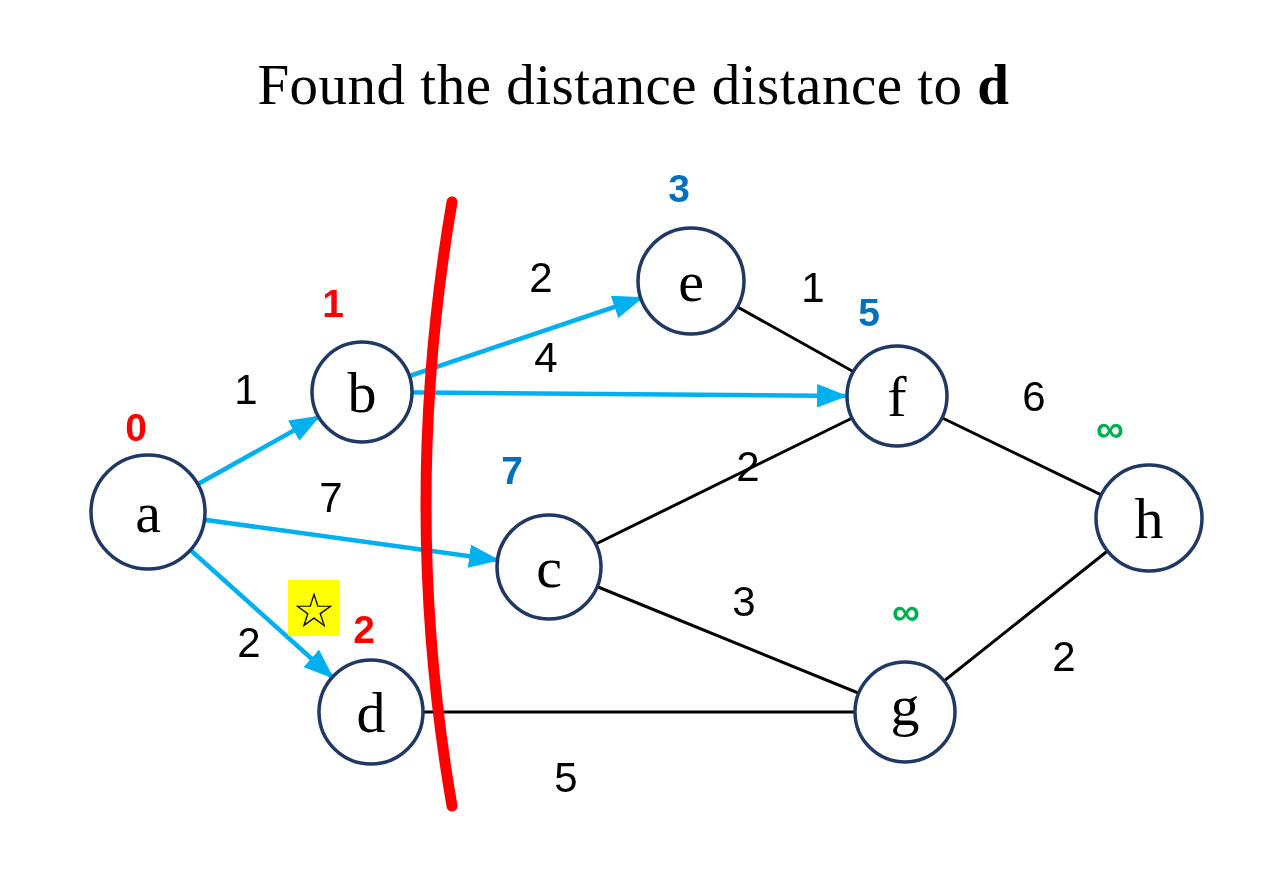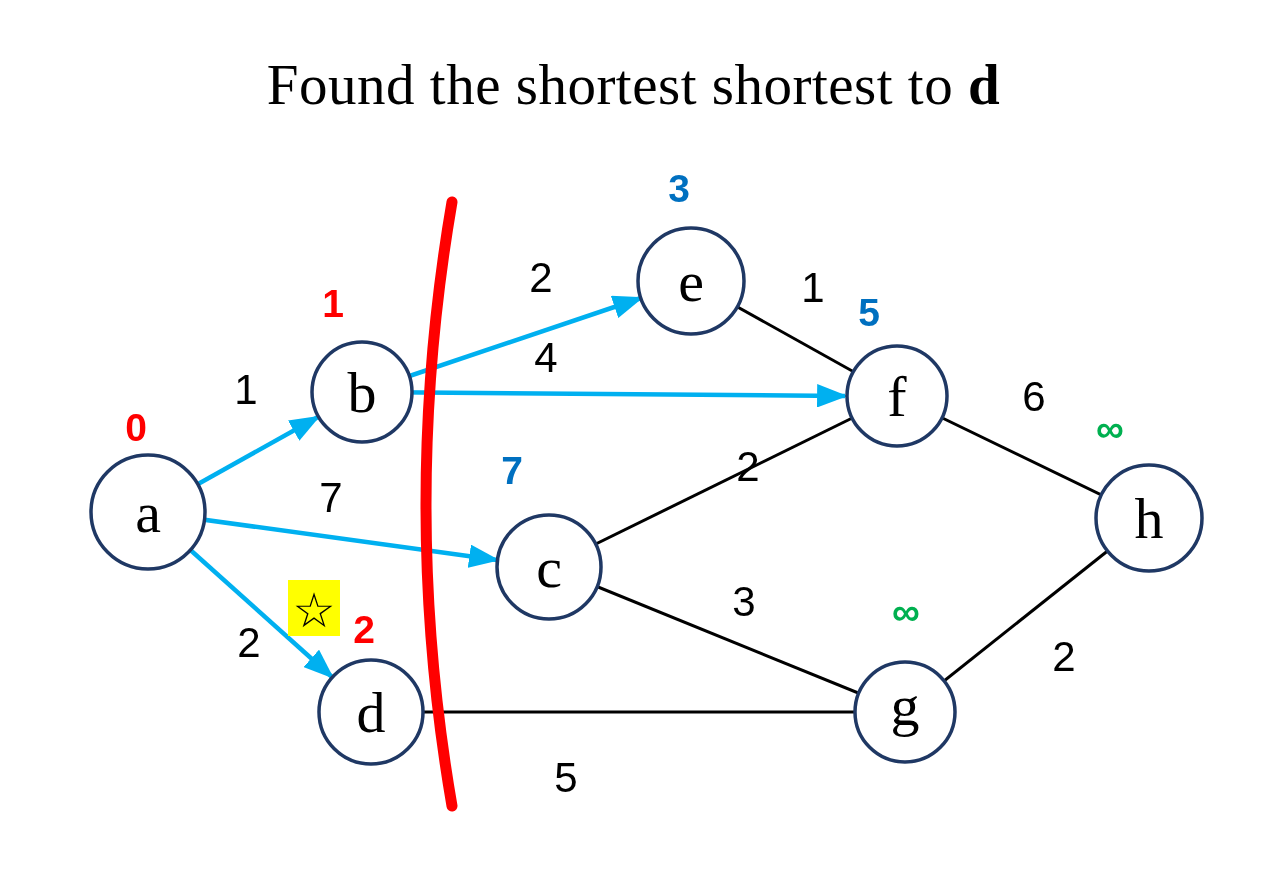--- a/index.html
+++ b/index.html
@@ -39,7 +39,7 @@
 
 <div class="stage">
 
-  <h1 class="title"><span>Found the shortest shortest to </span><span class="bold">d</span></h1>
+  <h1 class="title"><span>Found the distance distance to </span><span class="bold">d</span></h1>
 
   <svg class="graph" width="1267" height="875" viewBox="0 0 1267 875">
     <defs>

